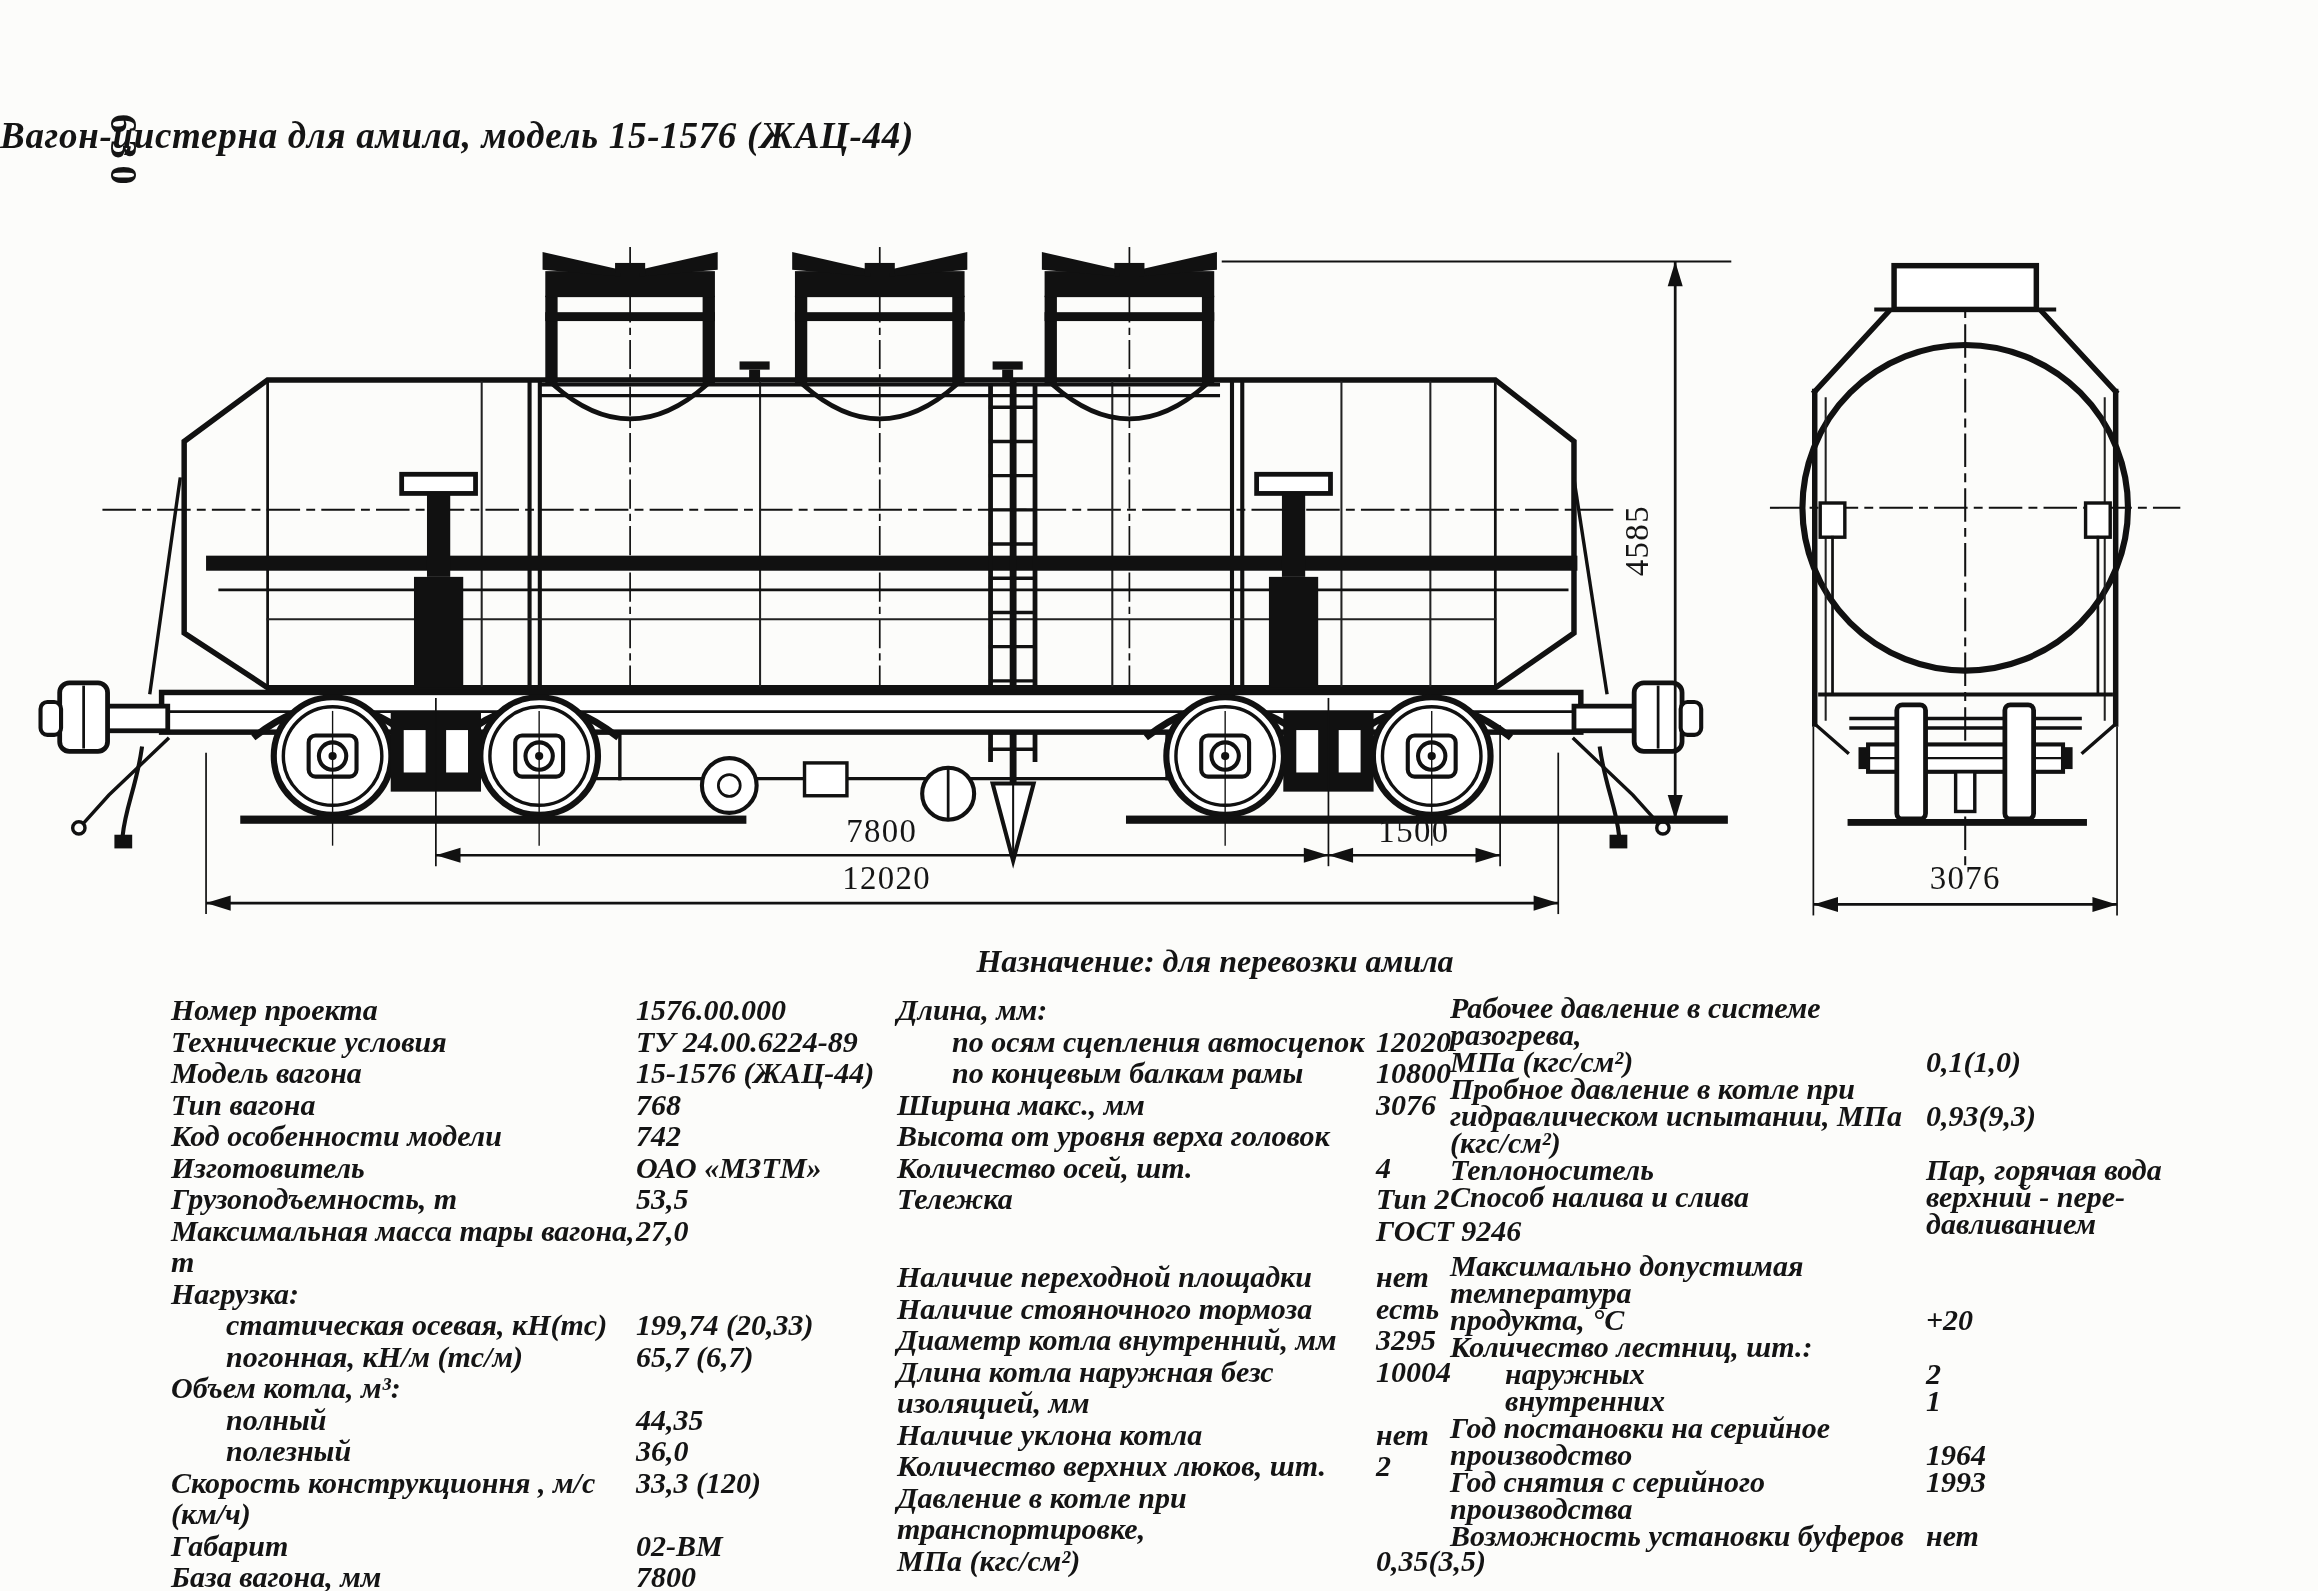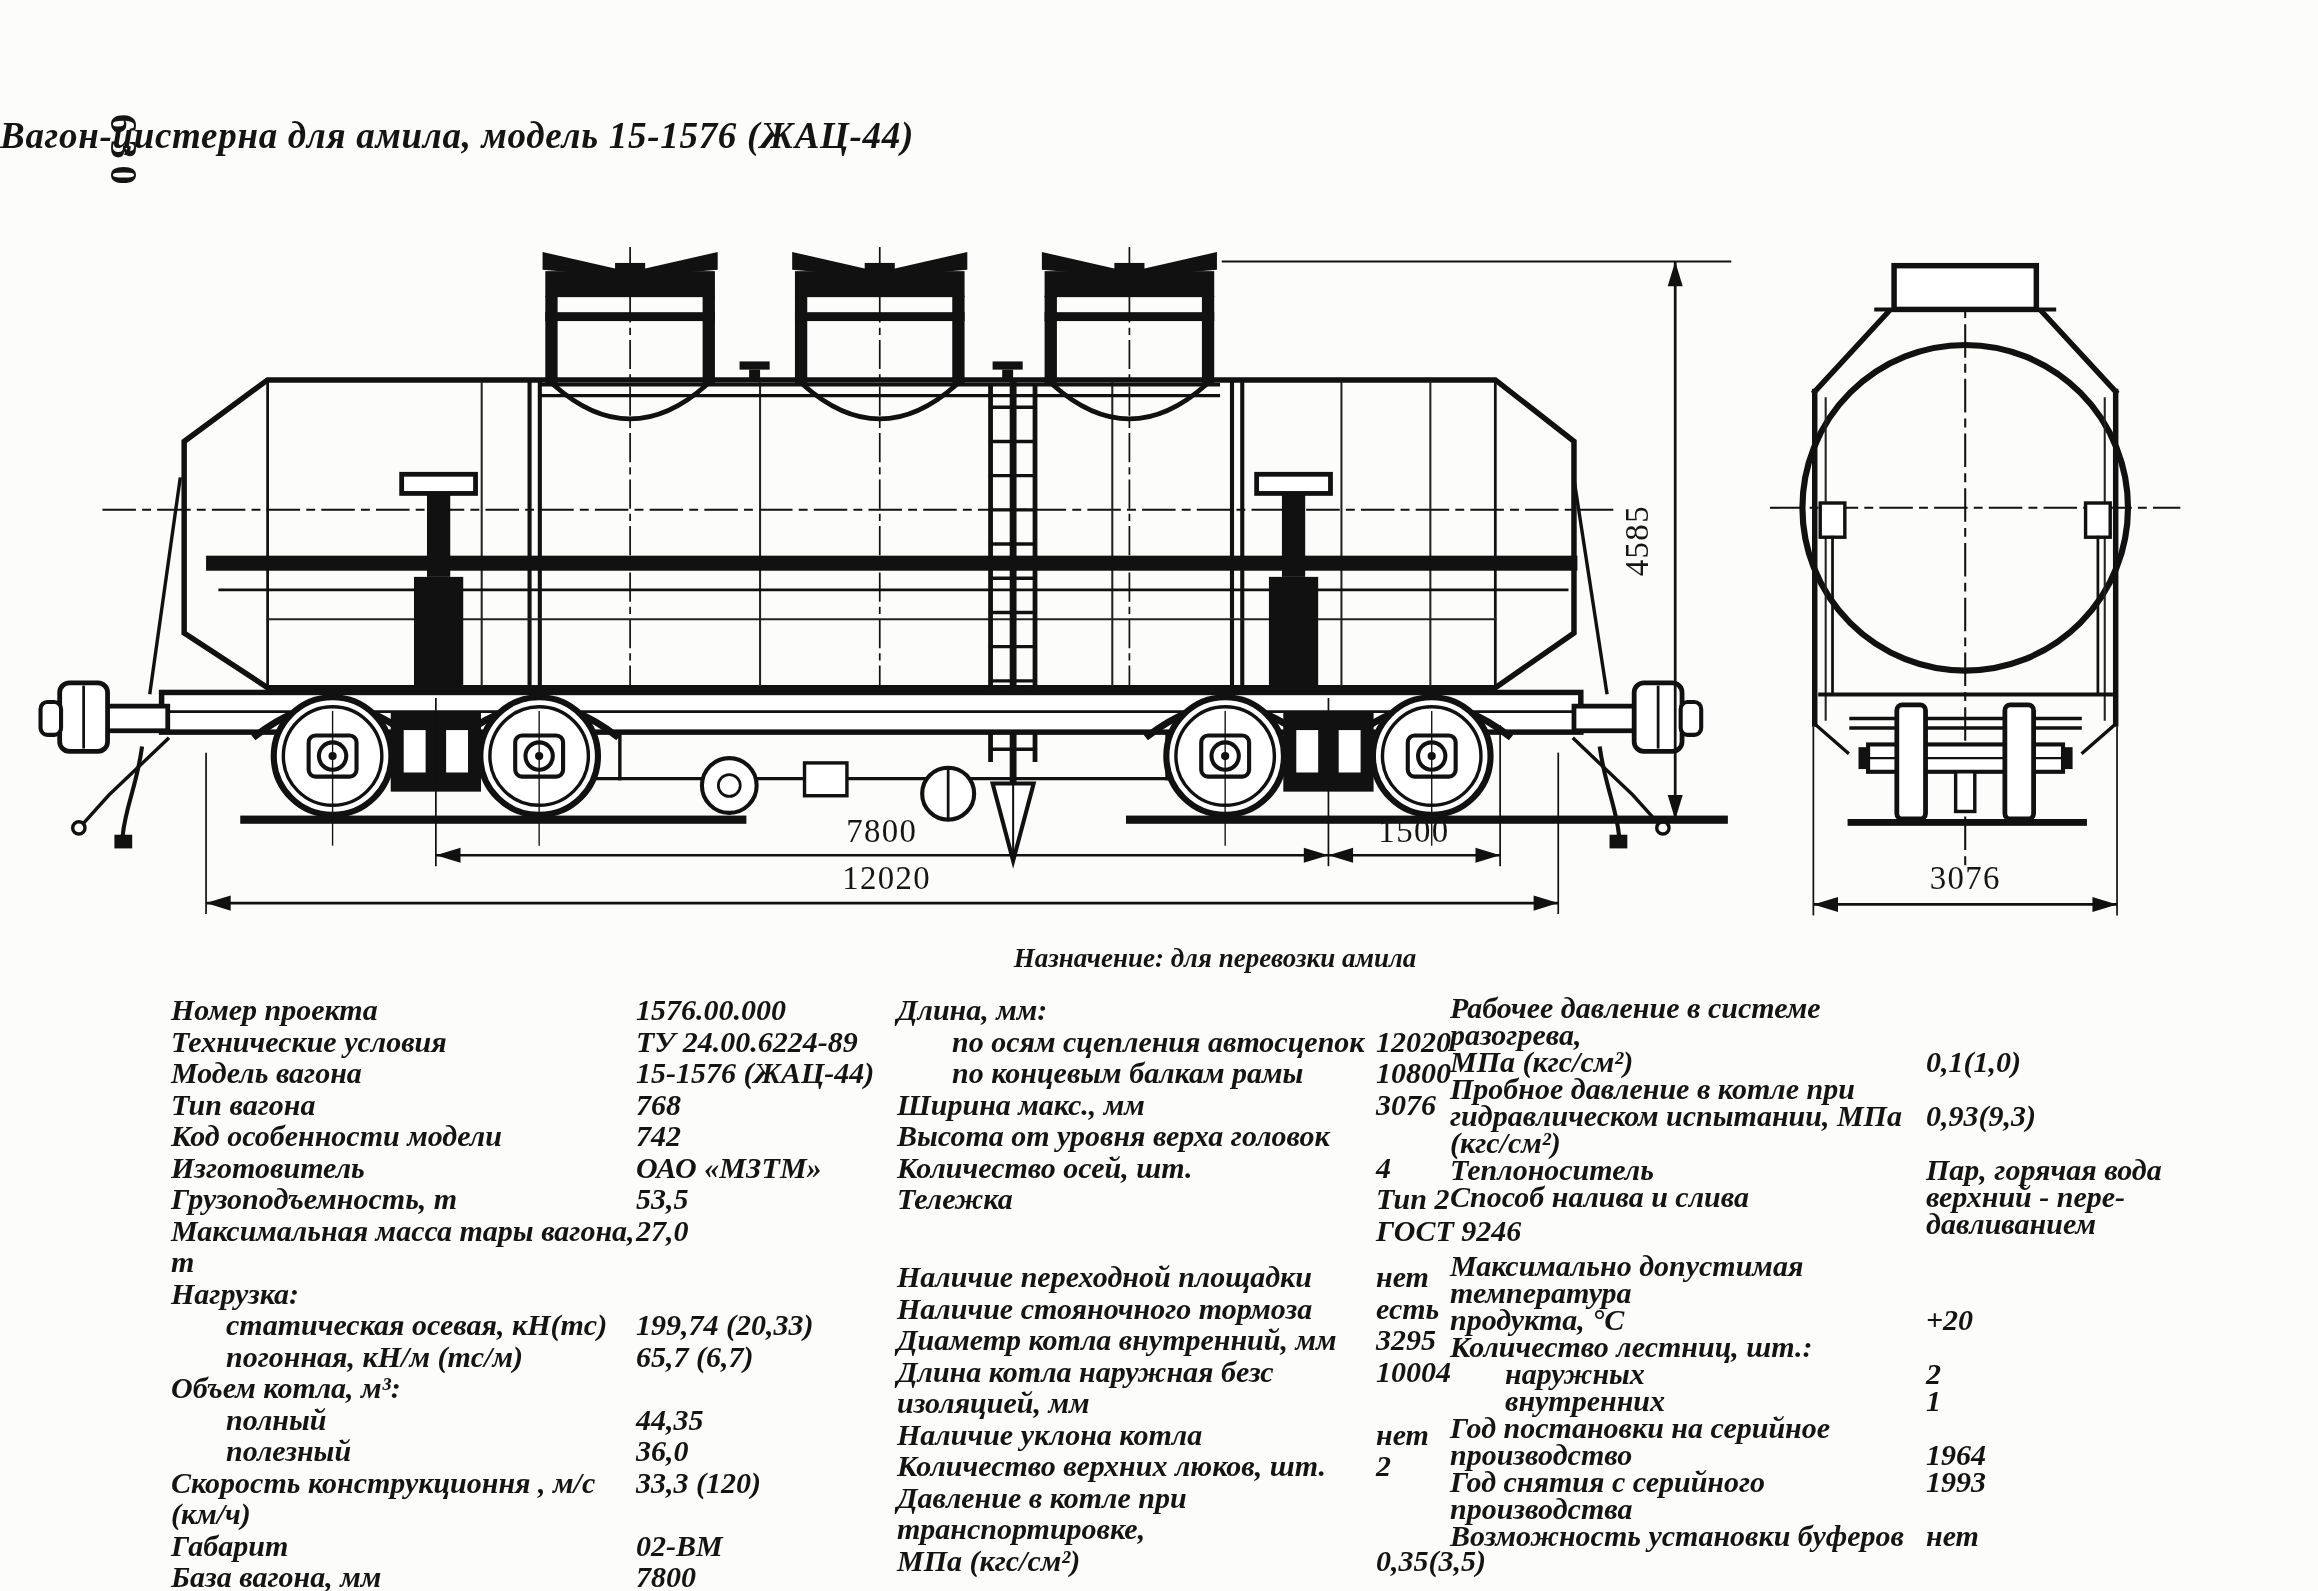--- a/index.html
+++ b/index.html
@@ -11,7 +11,7 @@
          font-size:37px;font-weight:700;font-style:italic;letter-spacing:0.7px;white-space:nowrap;}
   .drawing{position:absolute;left:0;top:226px;}
   .purpose{position:absolute;top:943px;left:1215px;transform:translateX(-50%);
-         font-size:27px;font-weight:700;font-style:italic;white-space:nowrap;}
+         font-size:32px;font-weight:700;font-style:italic;white-space:nowrap;}
   .spec-col{position:absolute;top:994px;font-size:30px;font-weight:700;font-style:italic;}
   #col1{left:171px;width:684px;--vx:465px;--lh:31.5px;}
   #col2{left:897px;width:640px;--vx:479px;--lh:31.5px;}

